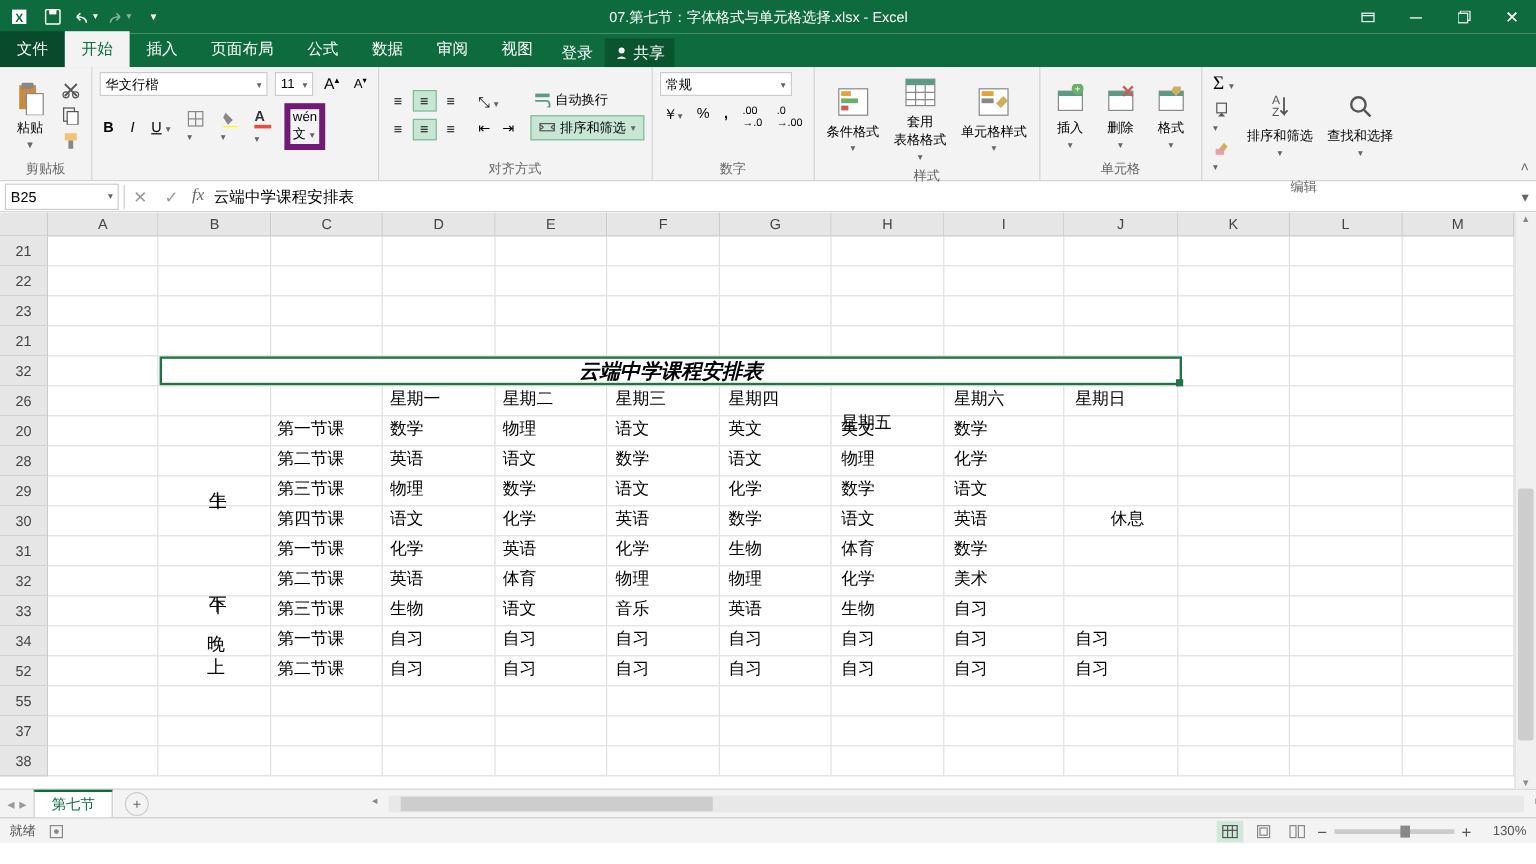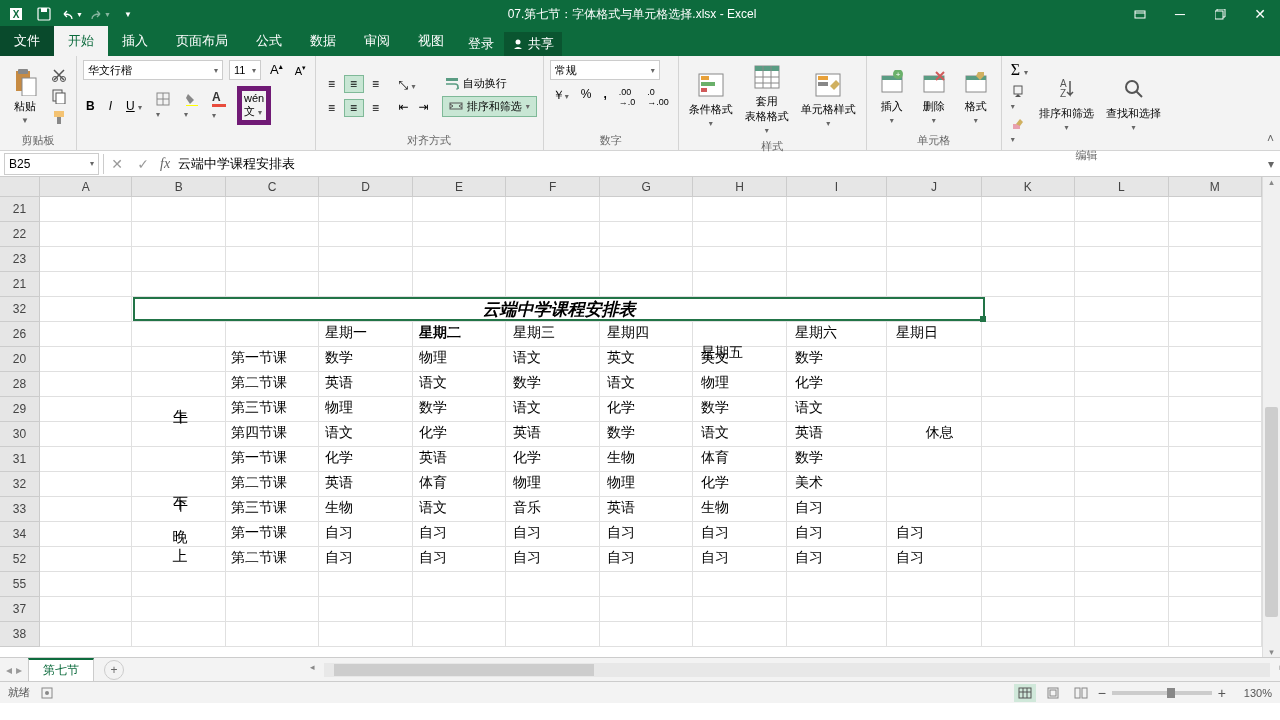--- a/index.html
+++ b/index.html
@@ -730,7 +730,7 @@
       </div>
       <div class="merged-title" style="left: 93px; top: 100px; width: 852px; height: 24px;">云端中学课程安排表<div class="sel-handle"></div></div>
       <div class="data-overlay" style="left: 285px; top: 127px;">星期一</div>
-      <div class="data-overlay" style="left: 379px; top: 127px; font-weight: bold;">星期二</div>
+      <div class="data-overlay" style="left: 379px; top: 127px;">星期二</div>
       <div class="data-overlay" style="left: 473px; top: 127px;">星期三</div>
       <div class="data-overlay" style="left: 567px; top: 127px;">星期四</div>
       <div class="data-overlay" style="left: 661px; top: 127px; margin-top: 20px;">星期五</div>

